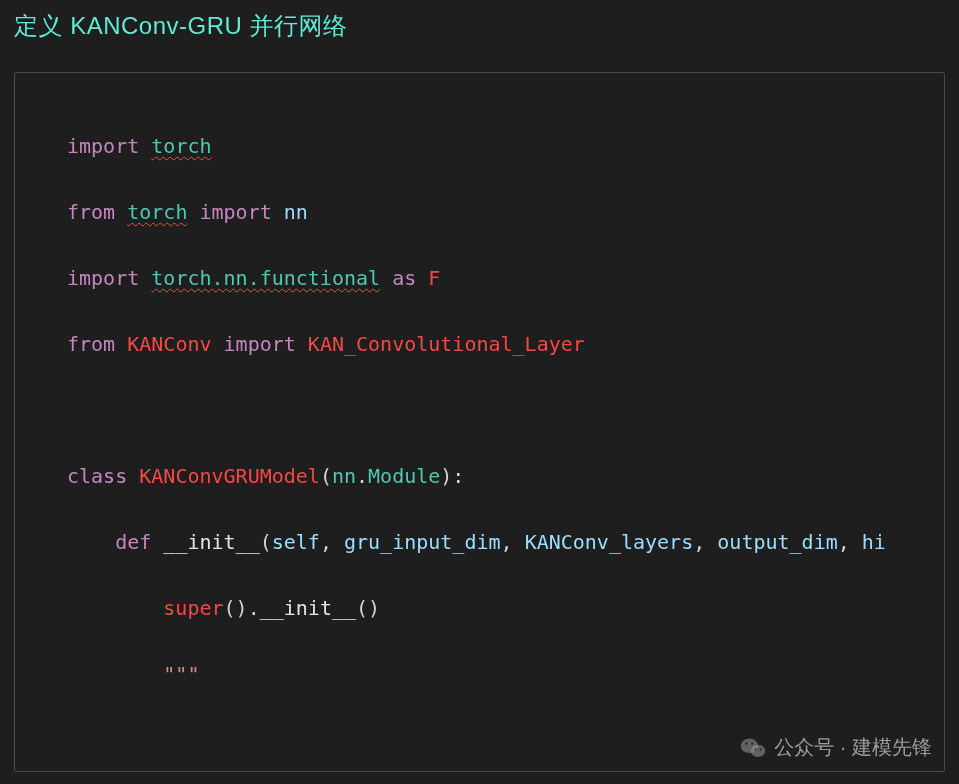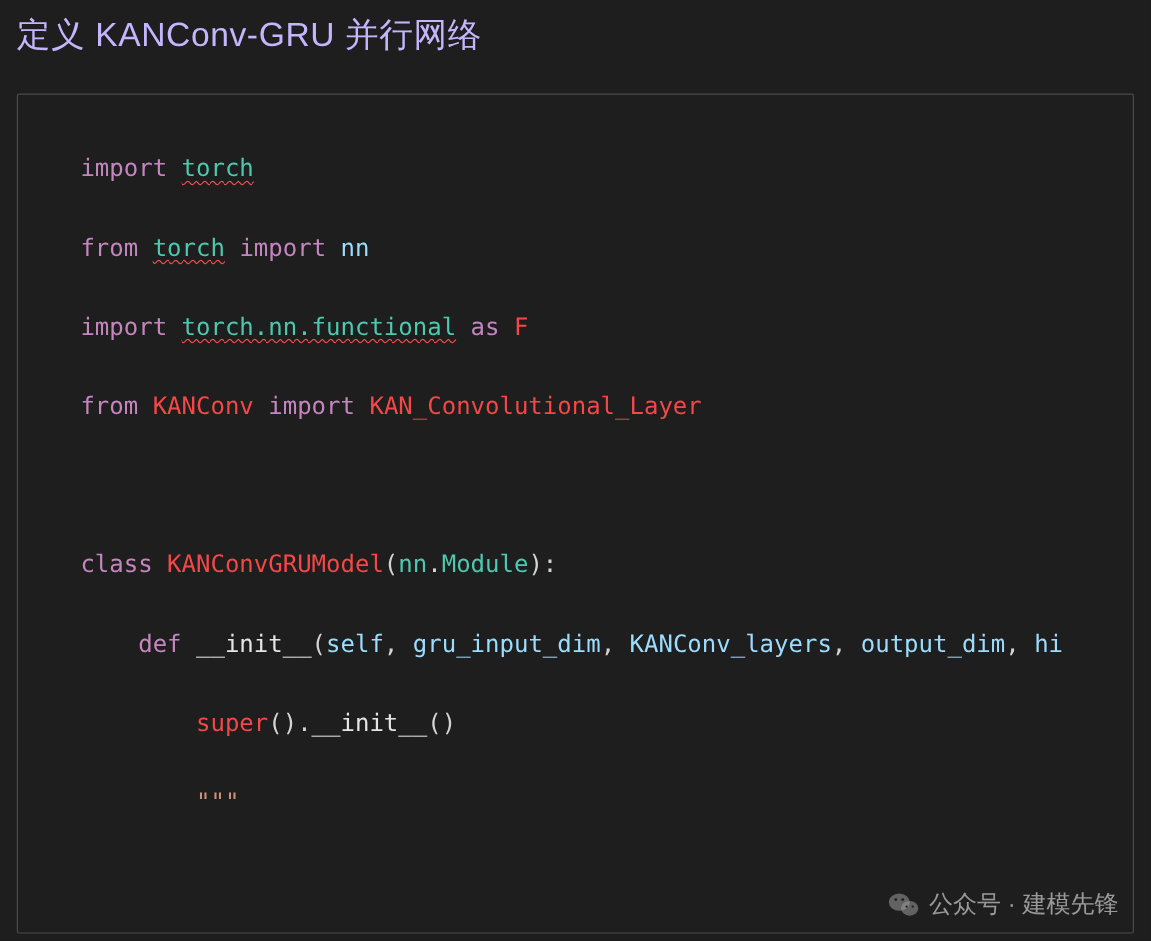--- a/index.html
+++ b/index.html
@@ -12,9 +12,9 @@
     font-family: "Consolas", "Menlo", "Monaco", monospace;
   }
   .page-title {
-    color: #c4b5fd;
+    color: #5eead4;
     font-family: -apple-system, "PingFang SC", "Microsoft YaHei", sans-serif;
-    font-size: 28px;
+    font-size: 24px;
     font-weight: 400;
     padding: 10px 14px 6px 14px;
     background: #1e1e1e;

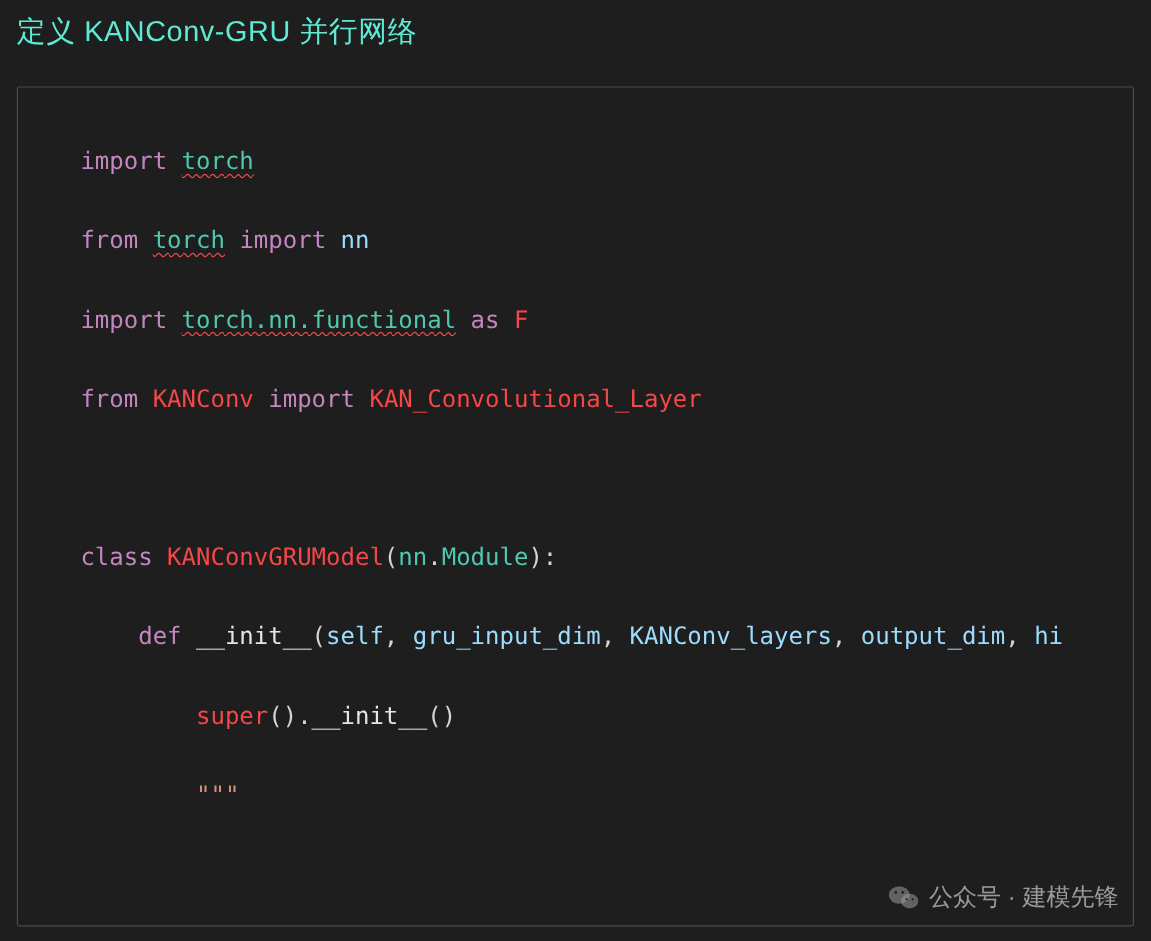--- a/index.html
+++ b/index.html
@@ -25,7 +25,7 @@
     border: 1px solid #4a4a4a;
     border-radius: 2px;
     background: #1e1e1e;
-    padding: 12px 0 20px 0;
+    padding: 24px 0 20px 0;
     height: 700px;
     box-sizing: border-box;
     overflow: hidden;

